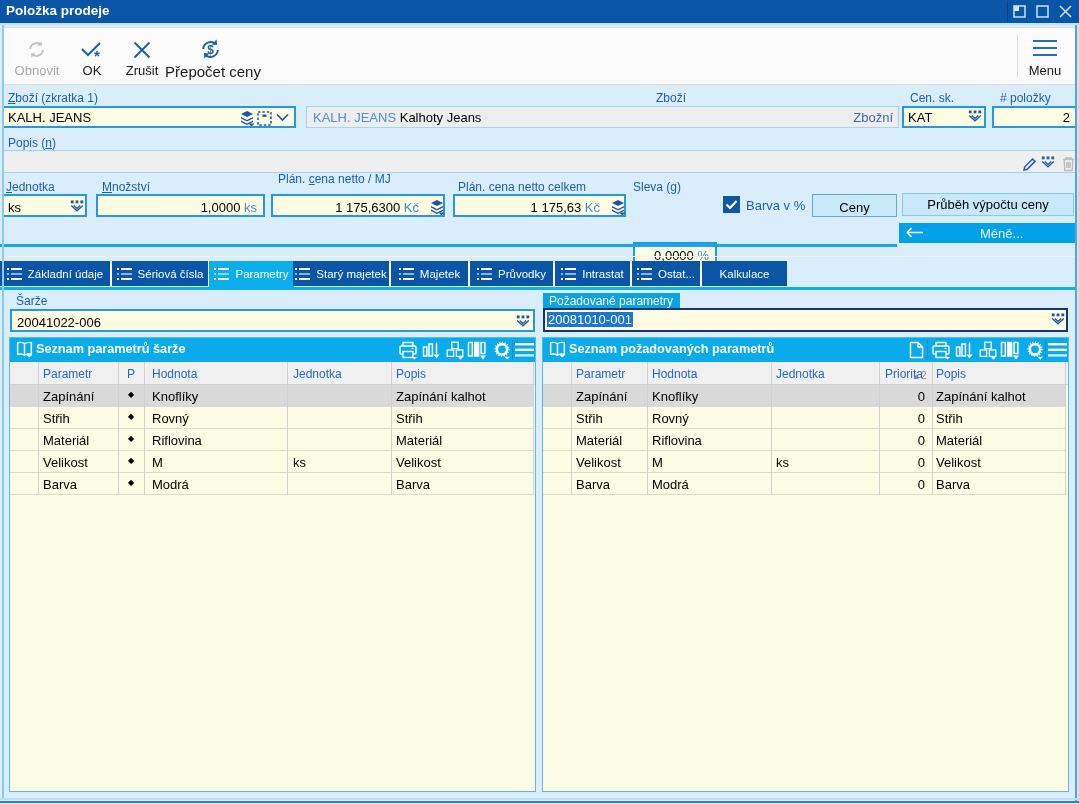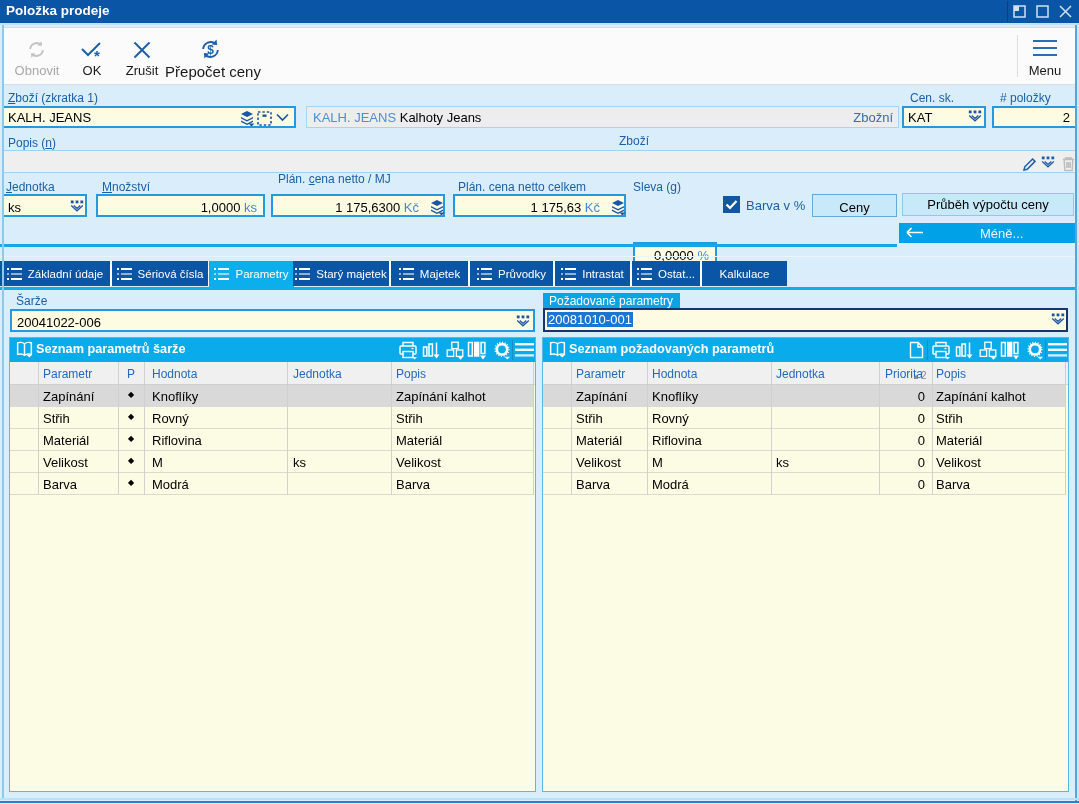--- a/index.html
+++ b/index.html
@@ -78,7 +78,7 @@
 <div class="abs" style="left:1015px;top:63px;width:60px;text-align:center;color:#1a1a1a;font-size:13px;">Menu</div>
 
 <div class="lbl" style="left:8px;top:91px;"><span class="u">Z</span>boží (zkratka 1)</div>
-<div class="lbl" style="left:619px;top:91px;margin-top:43px;">Zboží</div>
+<div class="lbl" style="left:656px;top:91px;">Zboží</div>
 <div class="lbl" style="left:910px;top:91px;">Cen. sk.</div>
 <div class="lbl" style="left:1000px;top:91px;"># položky</div>
 

